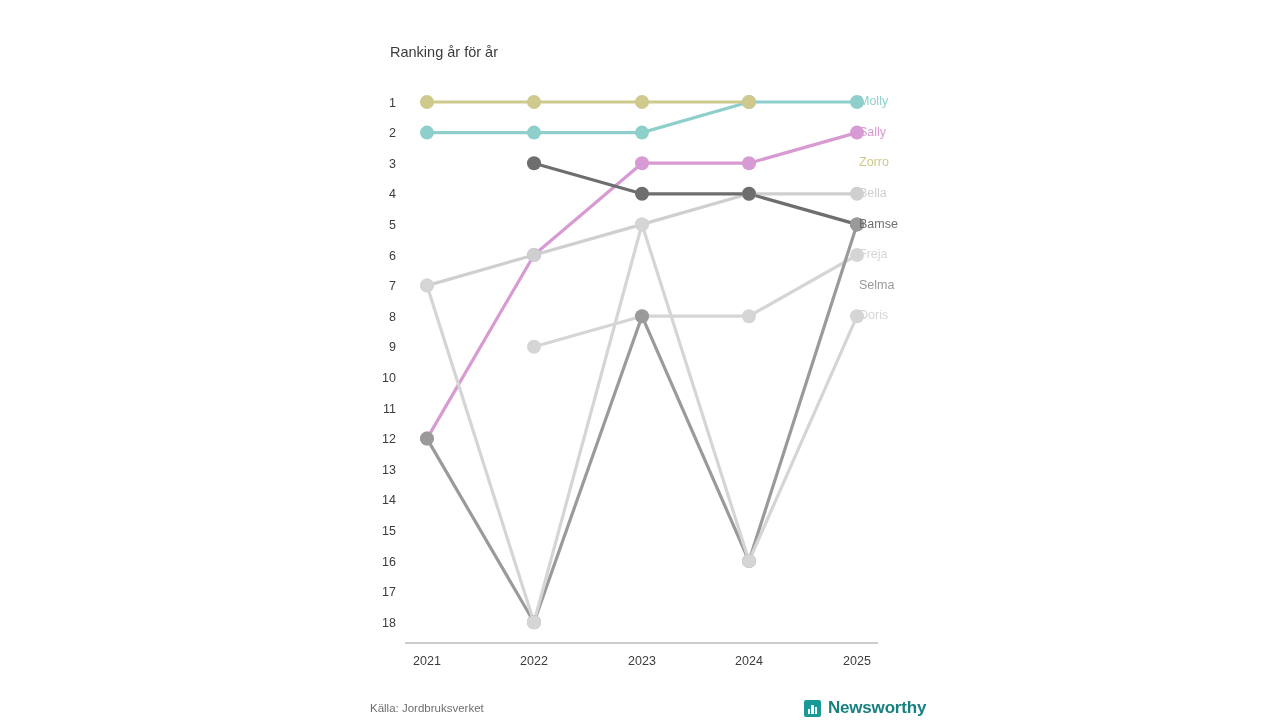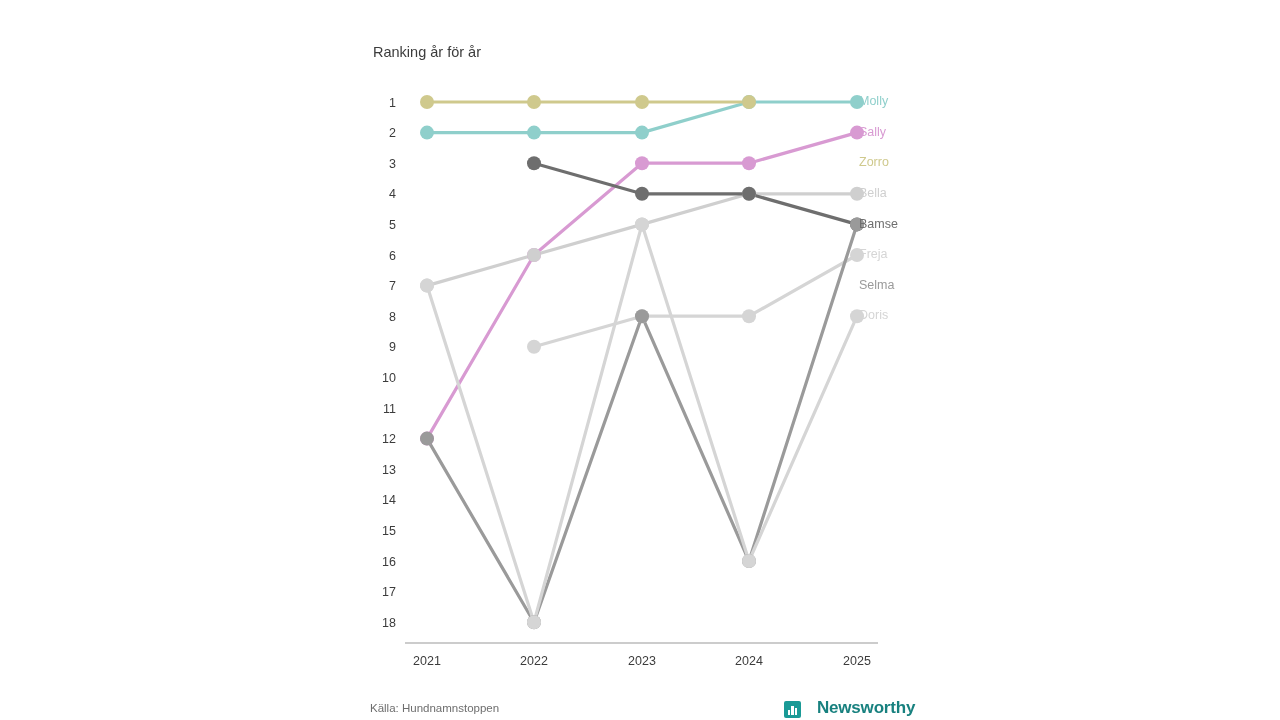--- a/index.html
+++ b/index.html
@@ -30,7 +30,7 @@
   }
   .chart-subtitle {
     position: absolute;
-    left: 373px;
+    left: 390px;
     top: 44px;
     font-size: 14.5px;
     color: #3c3c3c;

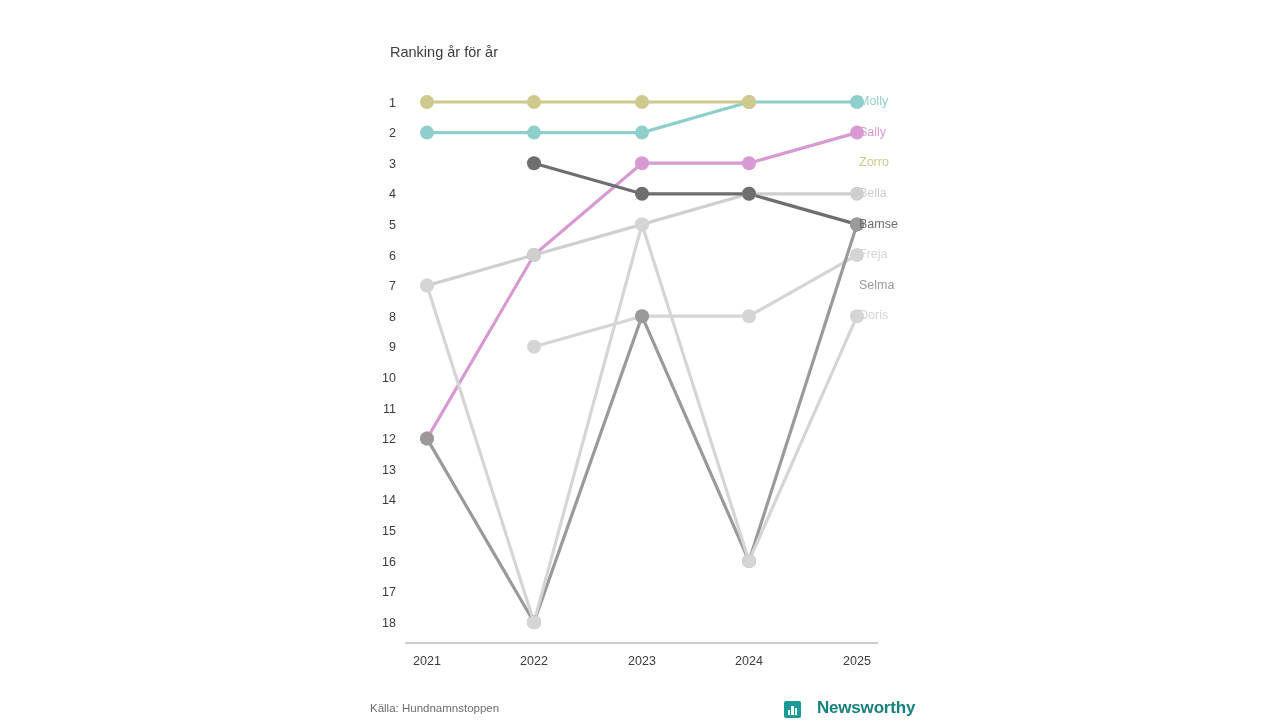--- a/index.html
+++ b/index.html
@@ -204,7 +204,7 @@
     </svg>
   </div>
 
-  <div class="source-note">Källa: Hundnamnstoppen</div>
+  <div class="source-note">Källa: Jordbruksverket</div>
 
   <div class="brand">
     <span class="brand-mark">

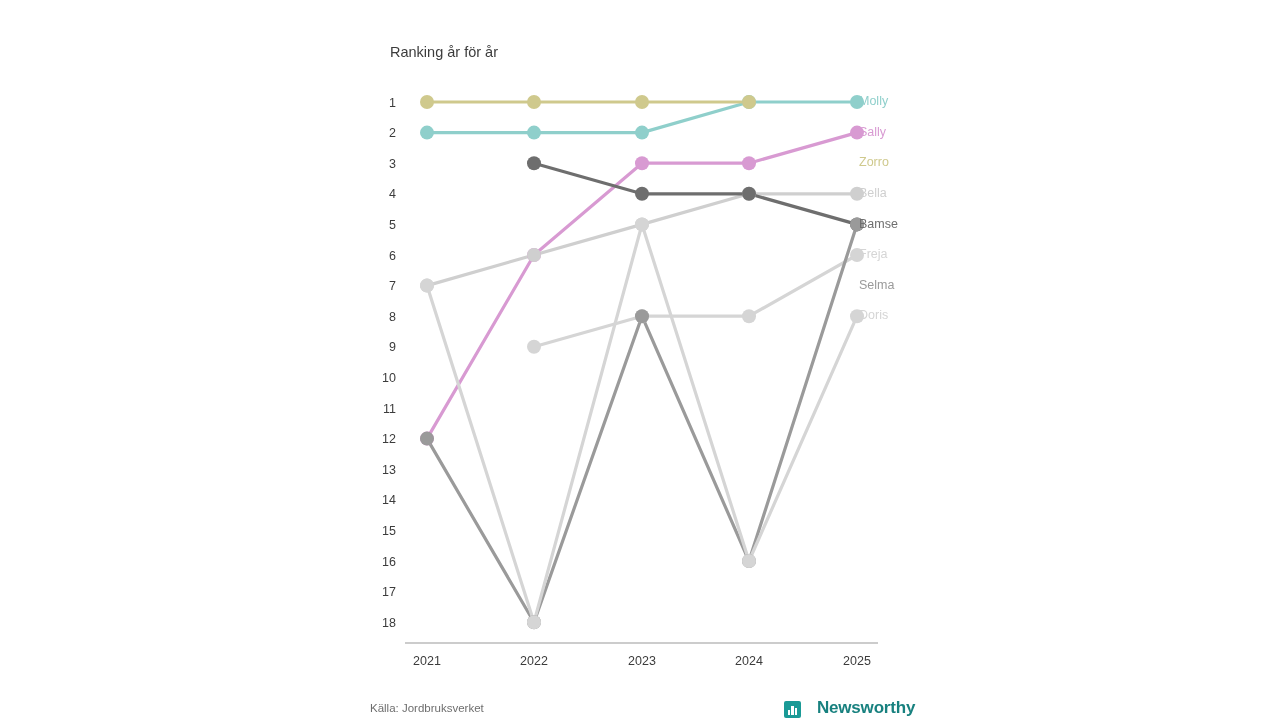--- a/index.html
+++ b/index.html
@@ -72,11 +72,11 @@
   }
   .brand {
     position: absolute;
-    left: 784px;
+    left: 804px;
     top: 698px;
     display: flex;
-    align-items: flex-end;
-    gap: 16px;
+    align-items: center;
+    gap: 7px;
   }
   .brand-mark {
     width: 17px;

